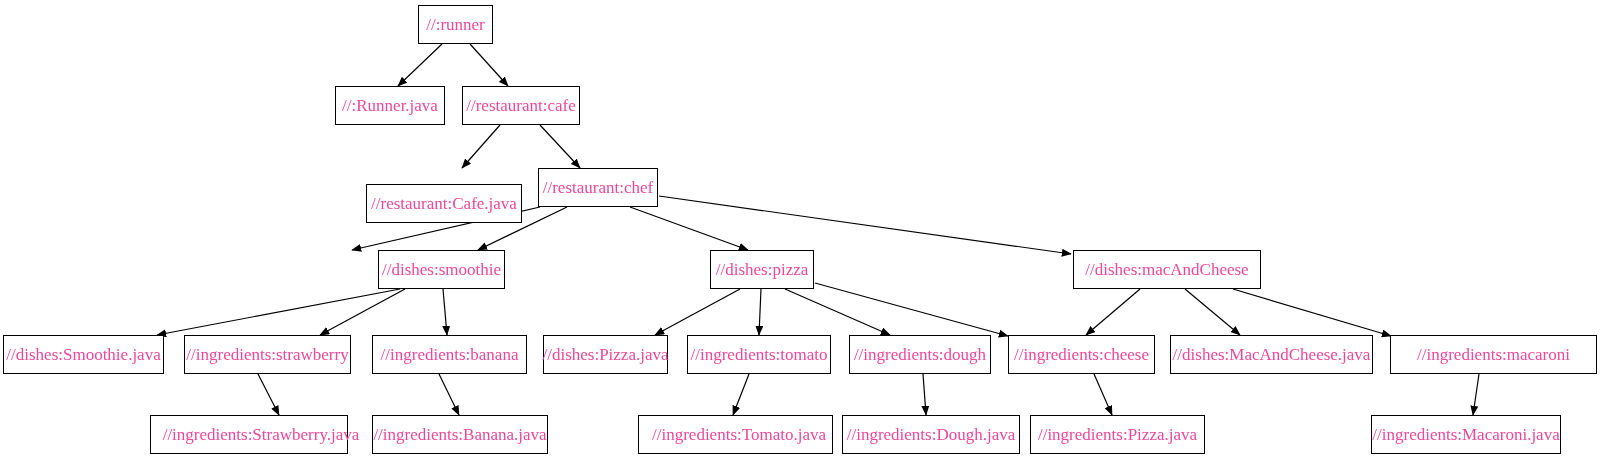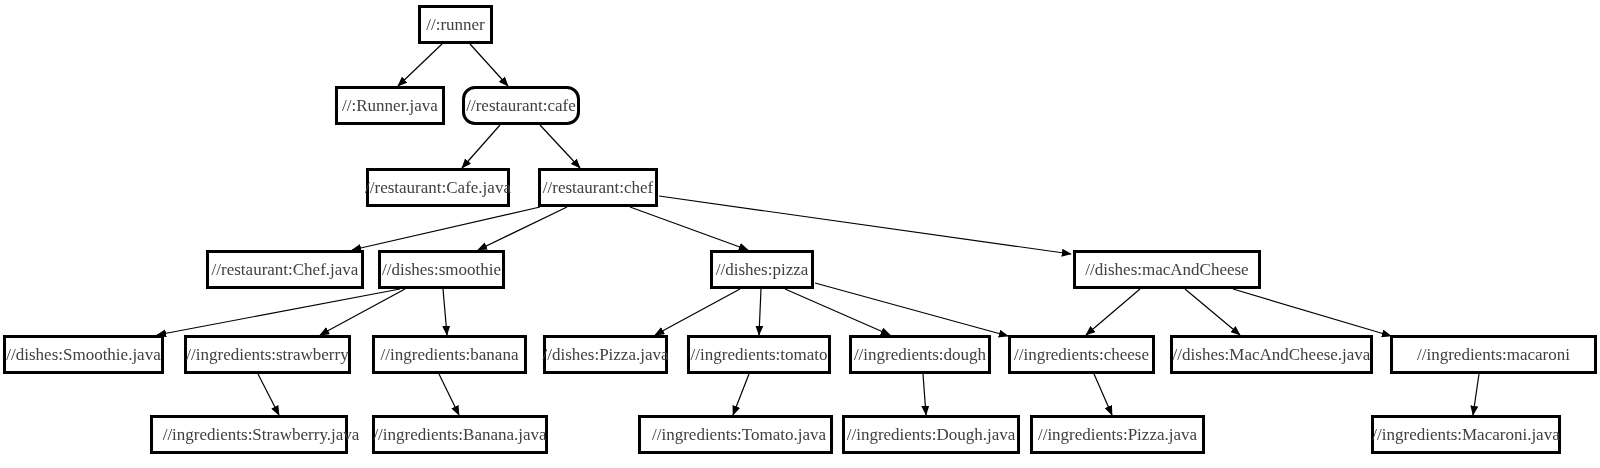--- a/index.html
+++ b/index.html
@@ -33,14 +33,14 @@
   .node {
     position: absolute;
     box-sizing: border-box;
-    border: 3px solid #000000;
+    border: 1px solid #000000;
     background: #ffffff;
     display: flex;
     align-items: center;
     justify-content: center;
     font-size: 17px;
     line-height: 1;
-    color: #404040;
+    color: #ec4899;
     white-space: nowrap;
   }
   .node-label {

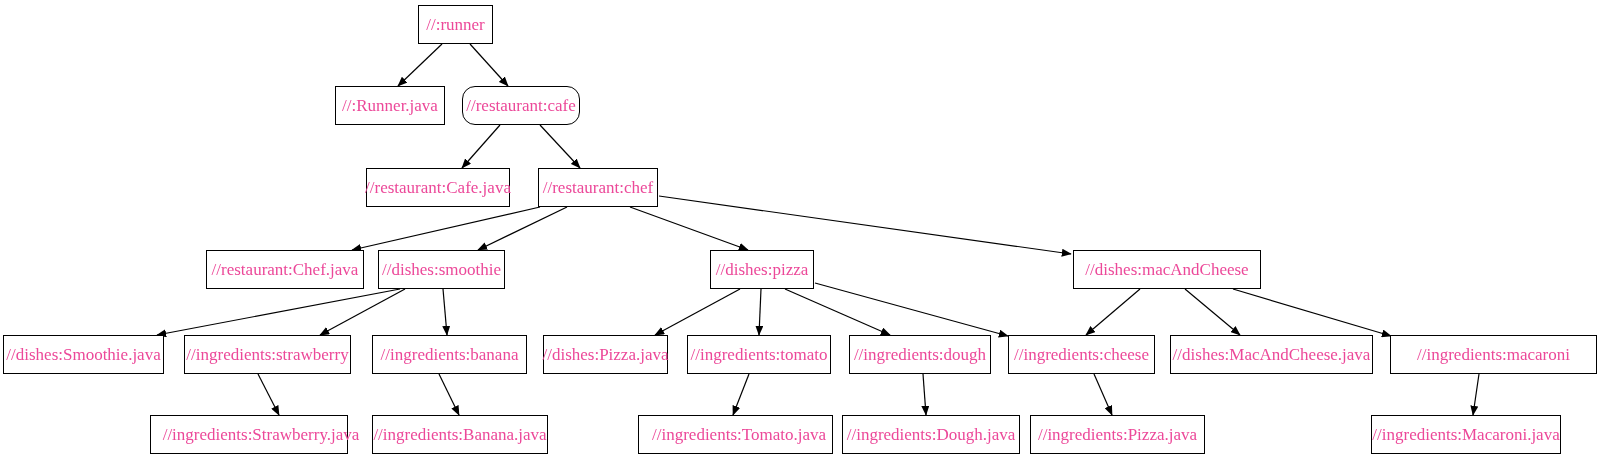--- a/index.html
+++ b/index.html
@@ -92,7 +92,7 @@
       <div class="node" style="left: 335px; top: 86px; width: 110px; height: 39px; border-color: rgb(0, 0, 0); background: rgb(255, 255, 255);">
         <span class="node-label">//:Runner.java</span>
       </div>
-      <div class="node" style="left: 462px; top: 86px; width: 118px; height: 39px; border-color: rgb(0, 0, 0); background: rgb(255, 255, 255); border-radius: 13px;">
+      <div class="node" style="left: 462px; top: 86px; width: 118px; height: 39px; border-color: rgb(0, 0, 0); background: rgb(255, 255, 255);">
         <span class="node-label">//restaurant:cafe</span>
       </div>
       <div class="node" style="left: 366px; top: 168px; width: 144px; height: 39px; border-color: rgb(0, 0, 0); background: rgb(255, 255, 255);">

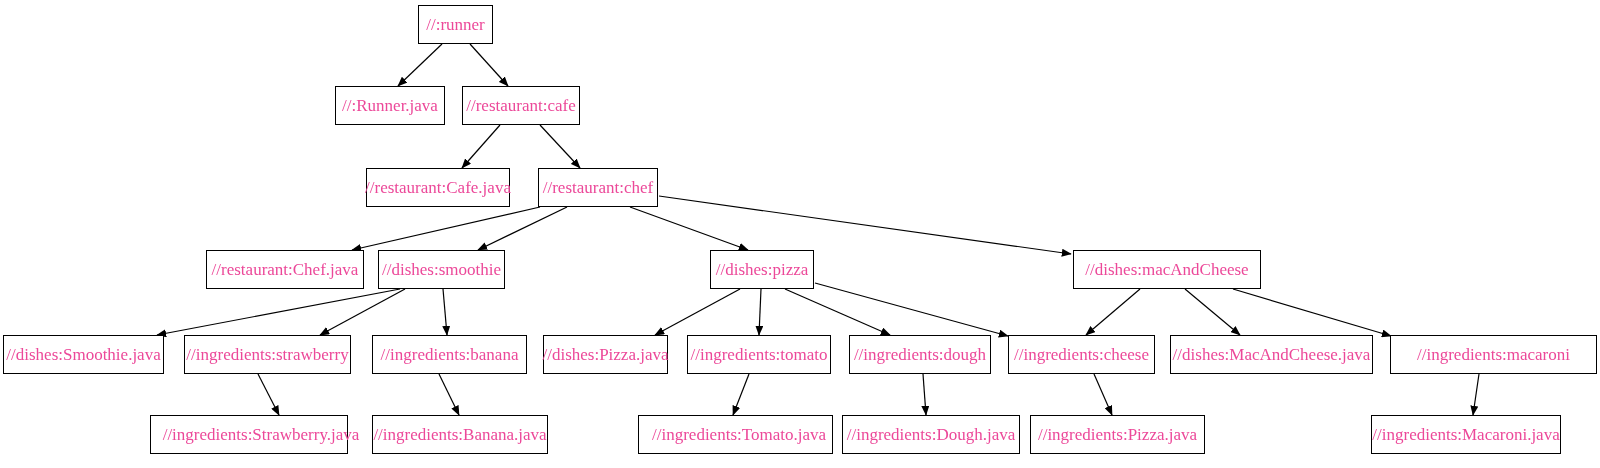--- a/index.html
+++ b/index.html
@@ -95,7 +95,7 @@
       <div class="node" style="left: 462px; top: 86px; width: 118px; height: 39px; border-color: rgb(0, 0, 0); background: rgb(255, 255, 255);">
         <span class="node-label">//restaurant:cafe</span>
       </div>
-      <div class="node" style="left: 366px; top: 168px; width: 144px; height: 39px; border-color: rgb(0, 0, 0); background: rgb(255, 255, 255);">
+      <div class="node" style="left: 366px; top: 184px; width: 156px; height: 39px; border-color: rgb(0, 0, 0); background: rgb(255, 255, 255);">
         <span class="node-label">//restaurant:Cafe.java</span>
       </div>
       <div class="node" style="left: 538px; top: 168px; width: 120px; height: 39px; border-color: rgb(0, 0, 0); background: rgb(255, 255, 255);">

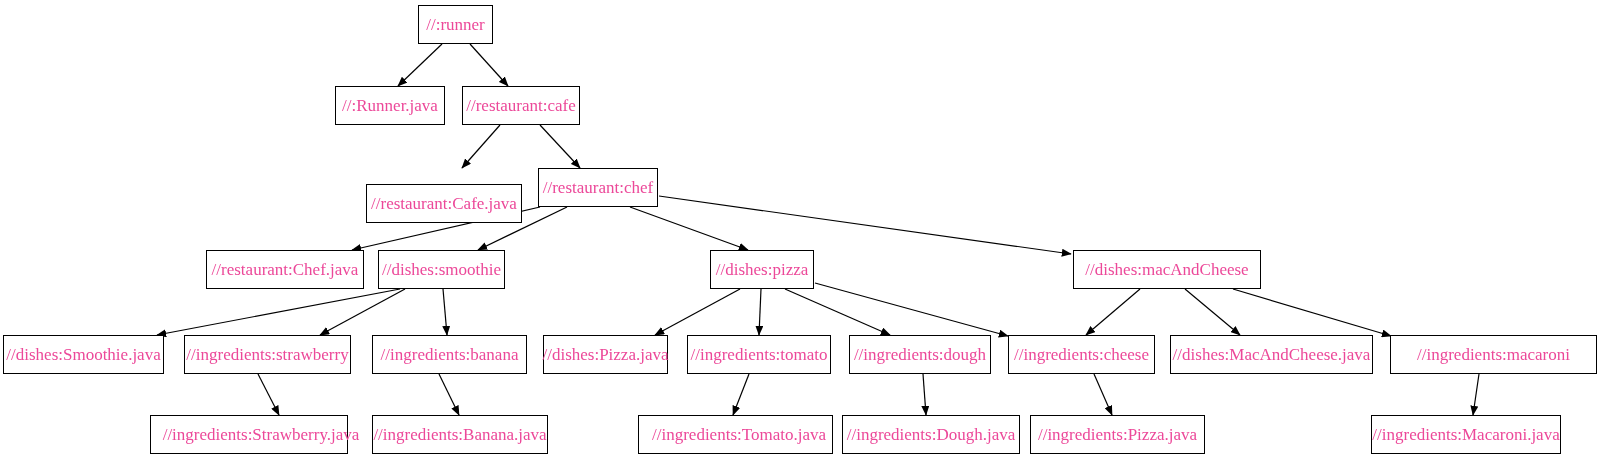--- a/index.html
+++ b/index.html
@@ -101,9 +101,6 @@
       <div class="node" style="left: 538px; top: 168px; width: 120px; height: 39px; border-color: rgb(0, 0, 0); background: rgb(255, 255, 255);">
         <span class="node-label">//restaurant:chef</span>
       </div>
-      <div class="node" style="left: 206px; top: 250px; width: 158px; height: 39px; border-color: rgb(0, 0, 0); background: rgb(255, 255, 255);">
-        <span class="node-label">//restaurant:Chef.java</span>
-      </div>
       <div class="node" style="left: 378px; top: 250px; width: 127px; height: 39px; border-color: rgb(0, 0, 0); background: rgb(255, 255, 255);">
         <span class="node-label">//dishes:smoothie</span>
       </div>

